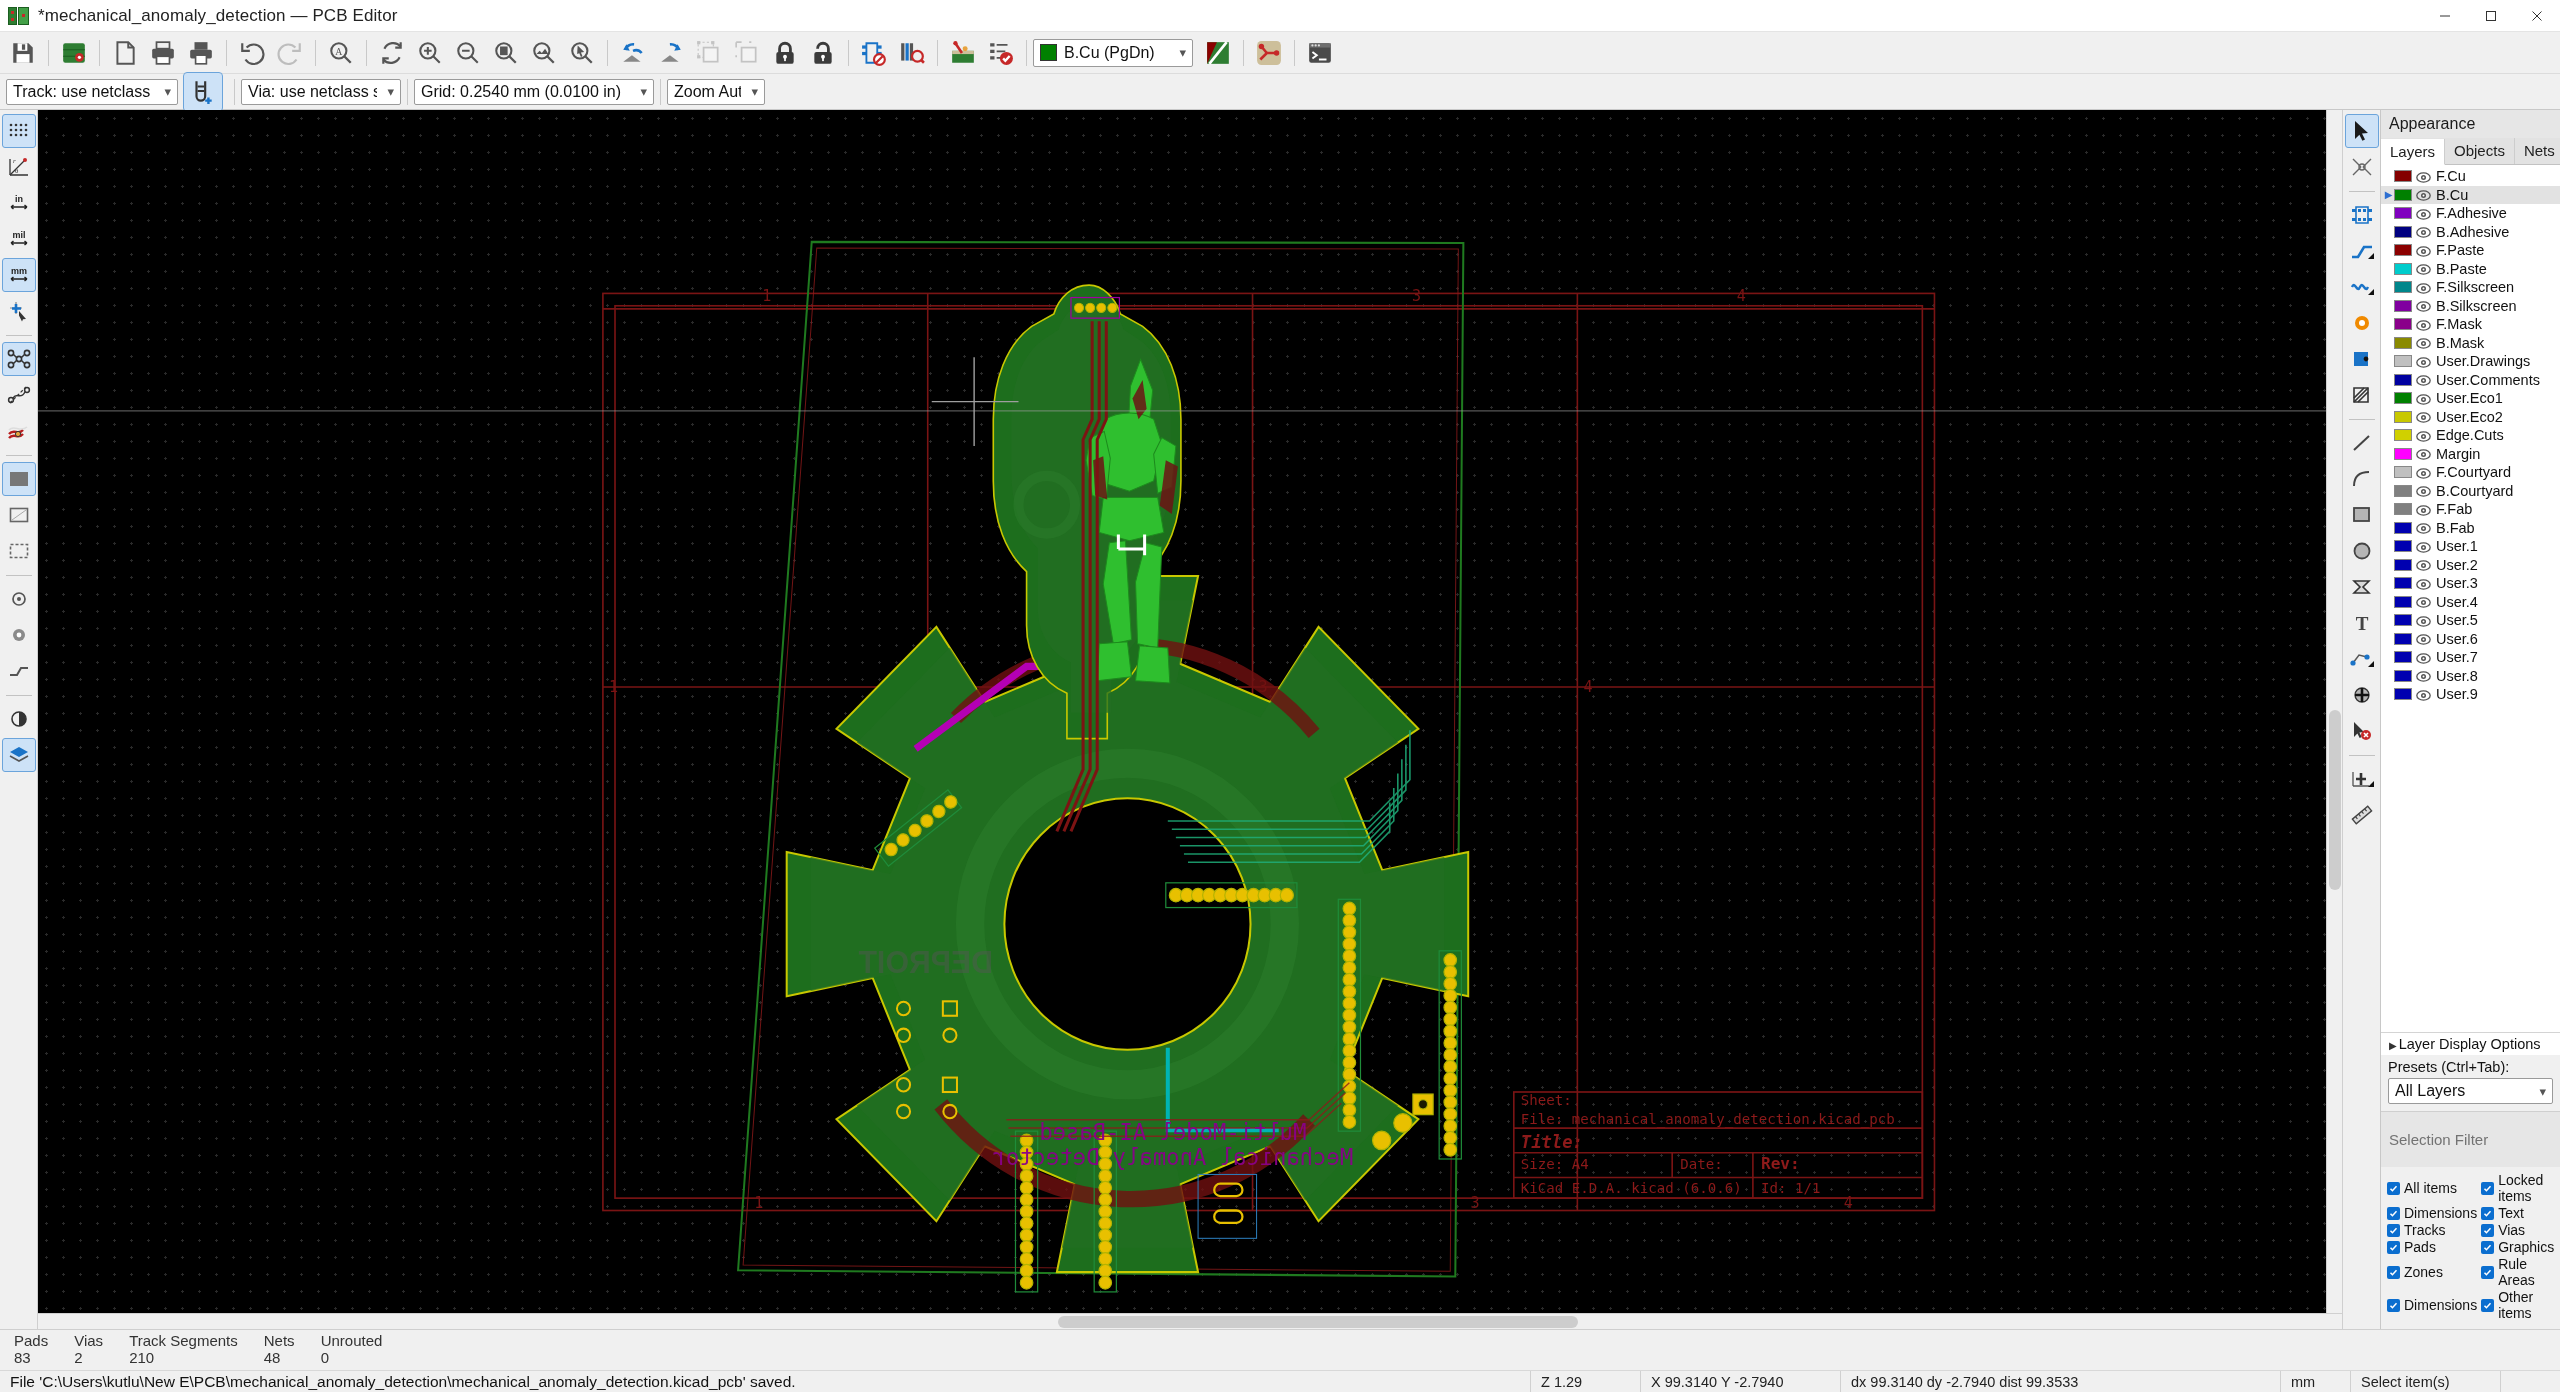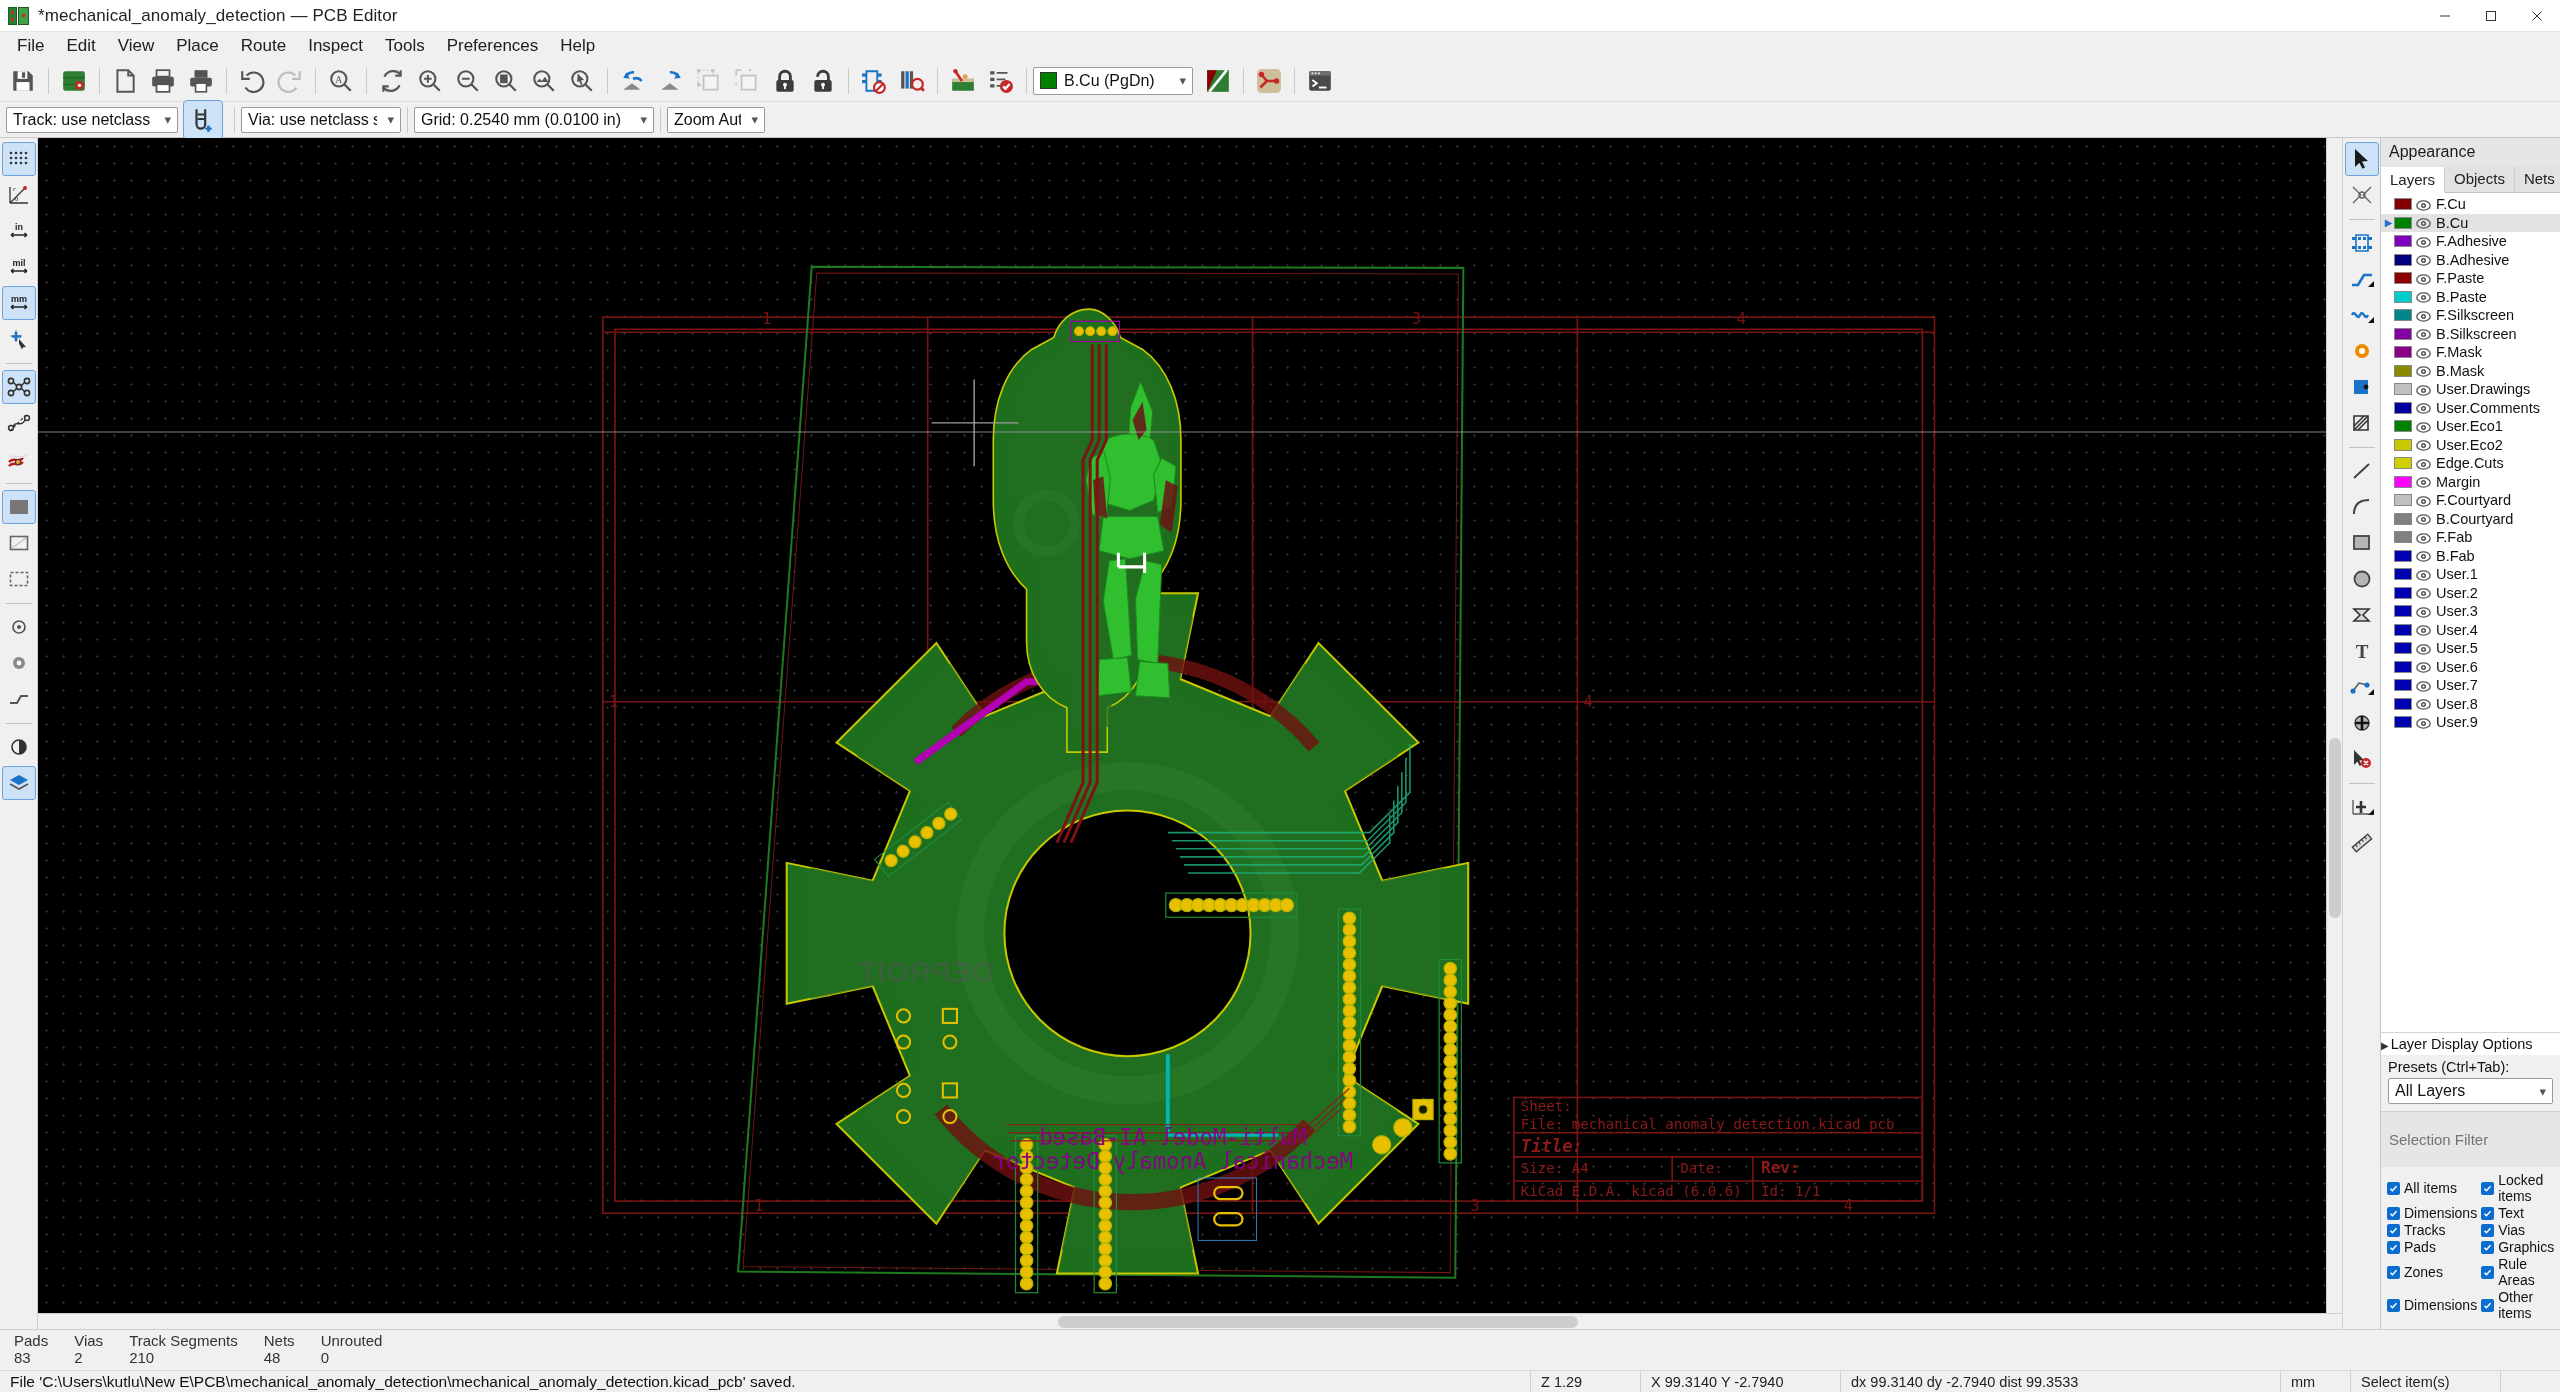--- a/index.html
+++ b/index.html
@@ -167,17 +167,6 @@
     </div>
   </div>
 
-  <div class="menubar">
-    <div class="menu-item">File</div>
-    <div class="menu-item">Edit</div>
-    <div class="menu-item">View</div>
-    <div class="menu-item">Place</div>
-    <div class="menu-item">Route</div>
-    <div class="menu-item">Inspect</div>
-    <div class="menu-item">Tools</div>
-    <div class="menu-item">Preferences</div>
-    <div class="menu-item">Help</div>
-  </div>
 
   <div class="toolbar">
 

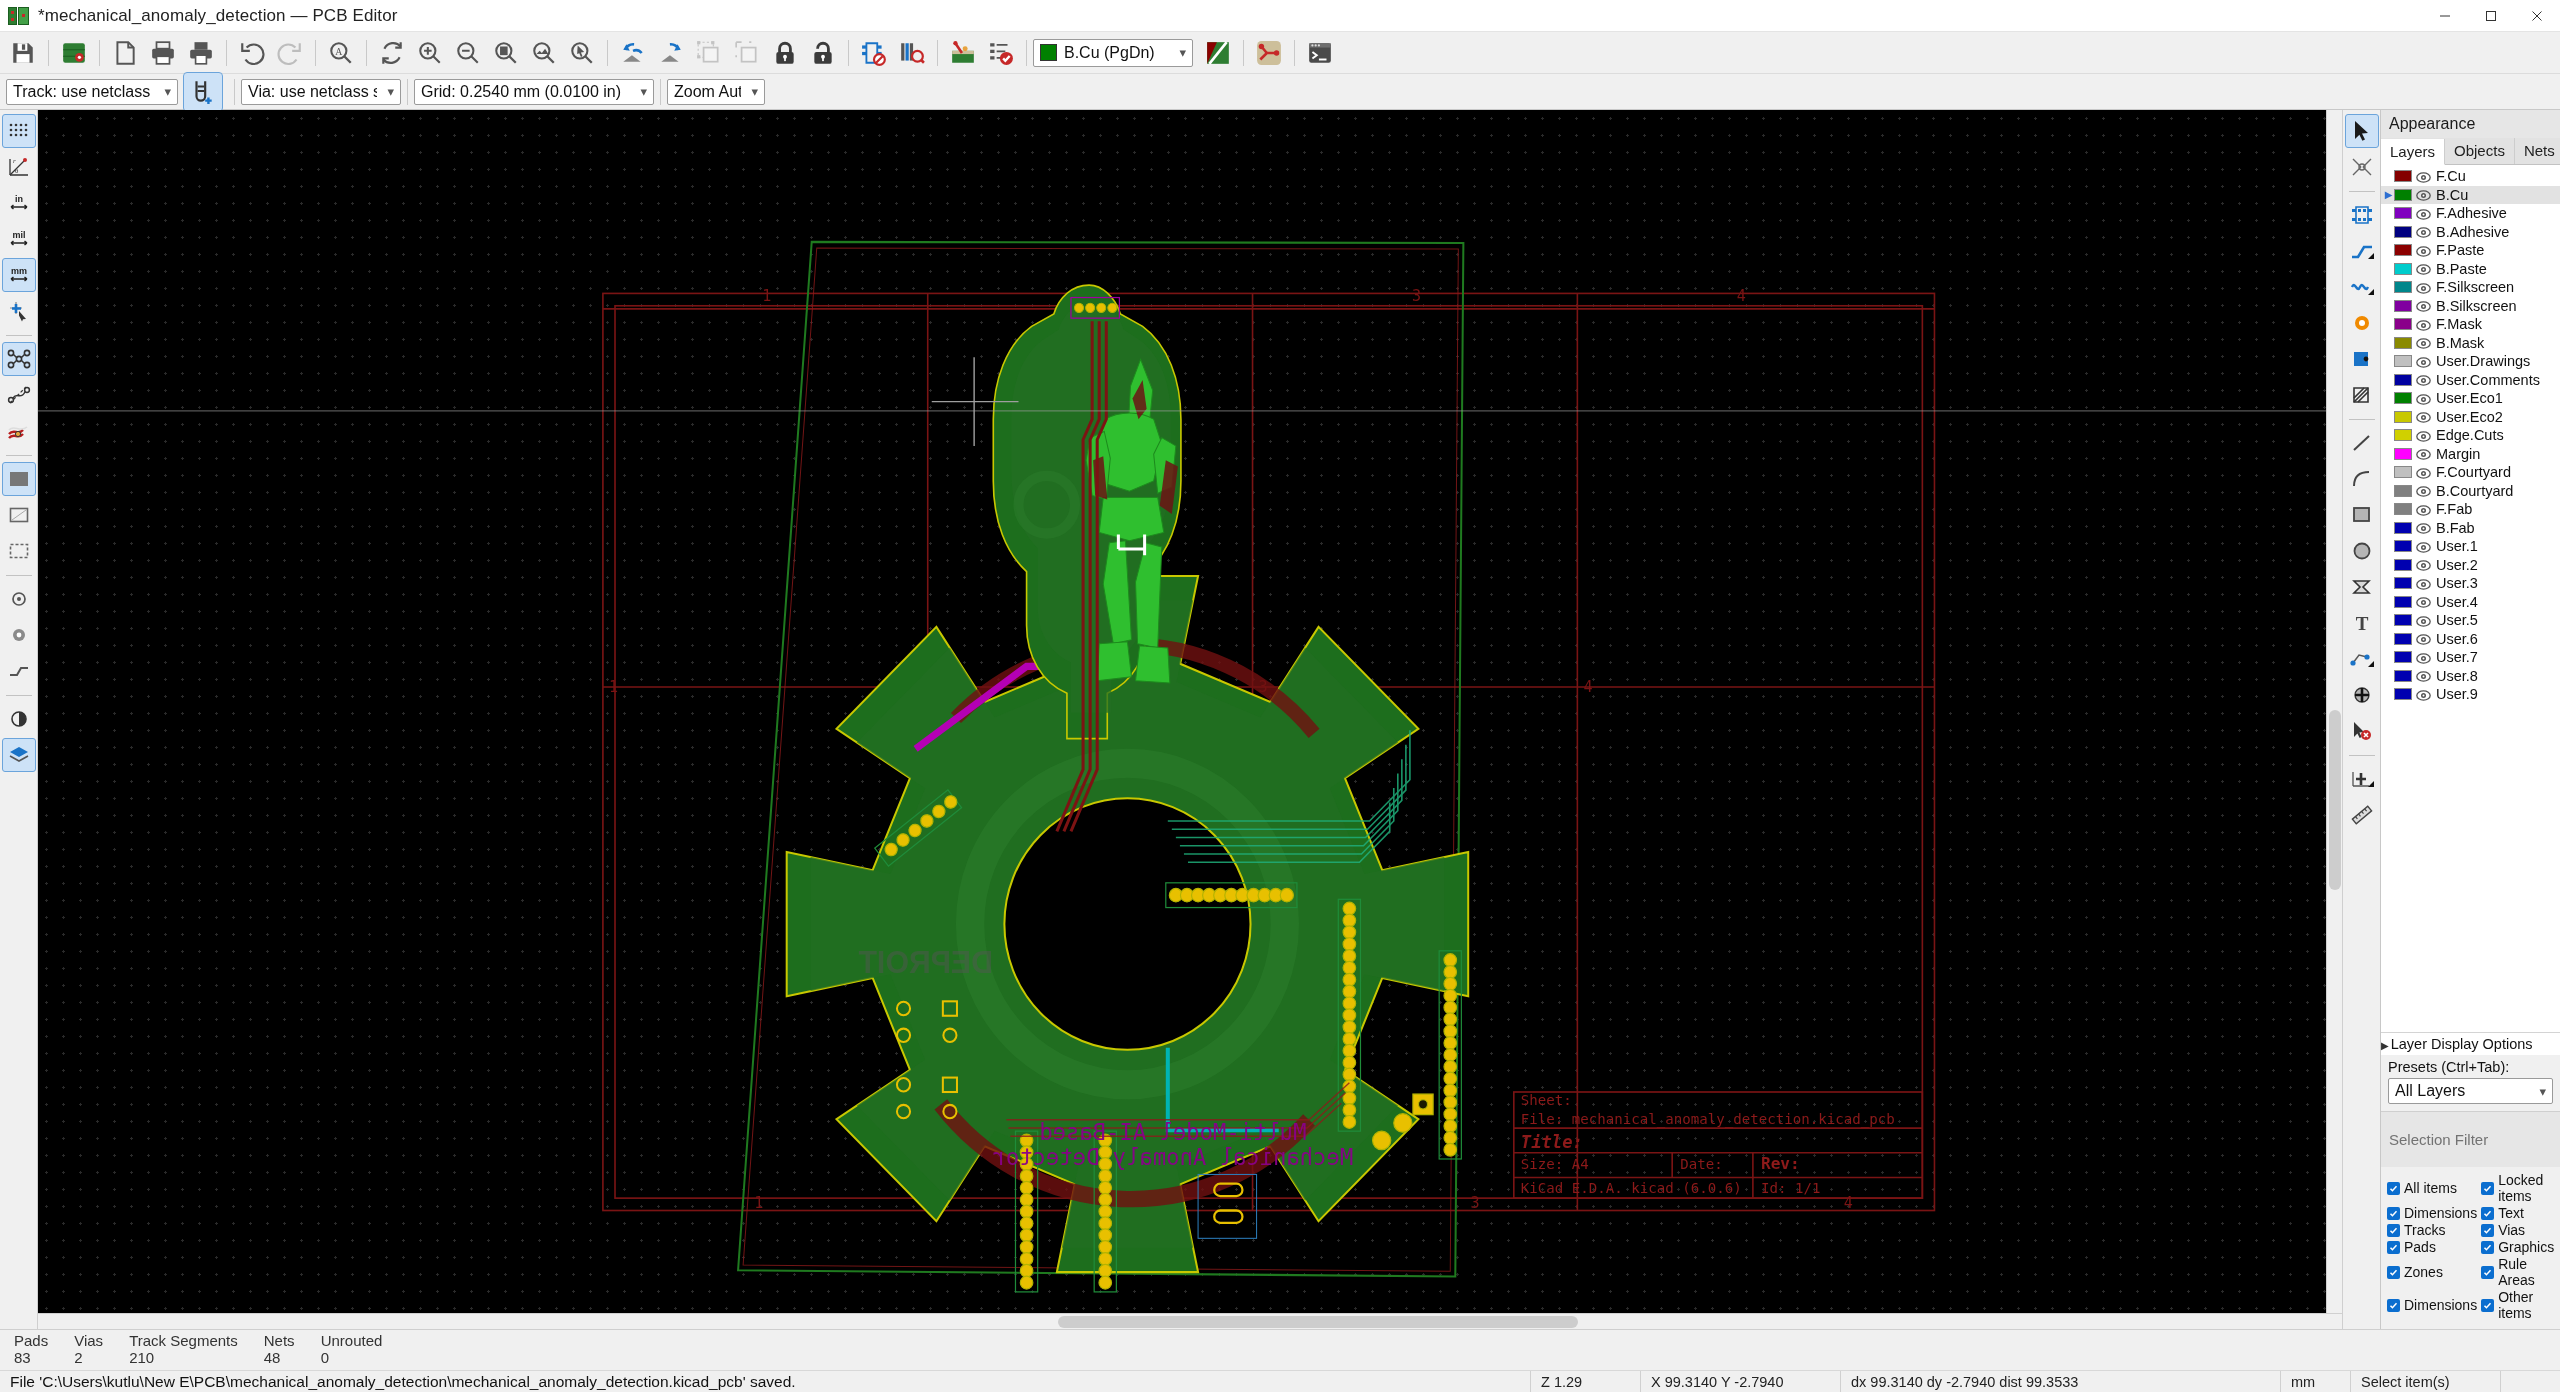--- a/index.html
+++ b/index.html
@@ -108,7 +108,7 @@
   .eye { width:15px; height:13px; margin-right:5px; flex:none; }
   .lname { font-size:14.5px; color:#111; white-space:nowrap; }
 
-  .ldo { background:#ffffff; border-top:1px solid #d4d4d4; padding:3px 0; font-size:14.5px; color:#111; }
+  .ldo { background:#ffffff; border-top:1px solid #d4d4d4; padding:3px 8px; font-size:14.5px; color:#111; }
   .ldo .tri { color:#333; font-size:10px; margin-right:2px;}
   .presets { padding:4px 7px 7px; background:#f0f0f0; }
   .presets .plabel{ font-size:14.5px; color:#111; margin-bottom:3px; }

